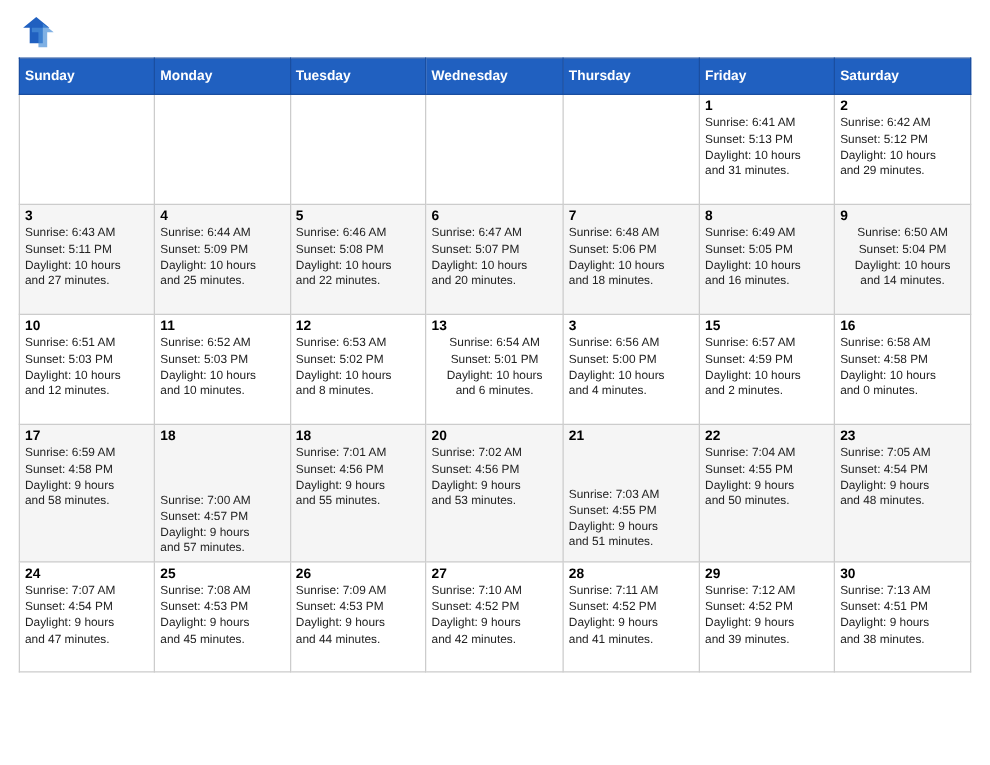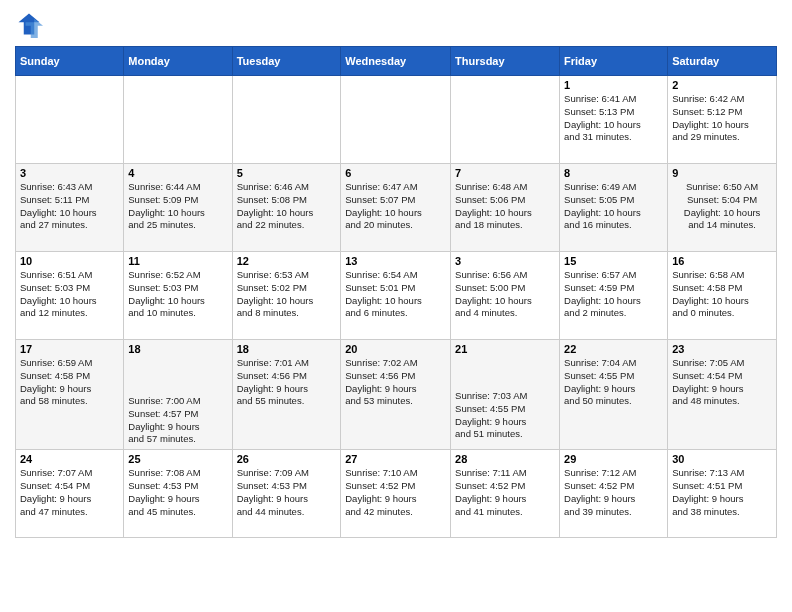--- a/index.html
+++ b/index.html
@@ -219,7 +219,7 @@
           </td>
           <td>
             <div class="day-num">13</div>
-            <div class="day-info" style="white-space: pre-line;">Sunrise: 6:54 AM
+            <div class="day-info" style="white-space: pre-line; text-align: center;">Sunrise: 6:54 AM
 Sunset: 5:01 PM
 Daylight: 10 hours
 and 6 minutes.</div>

